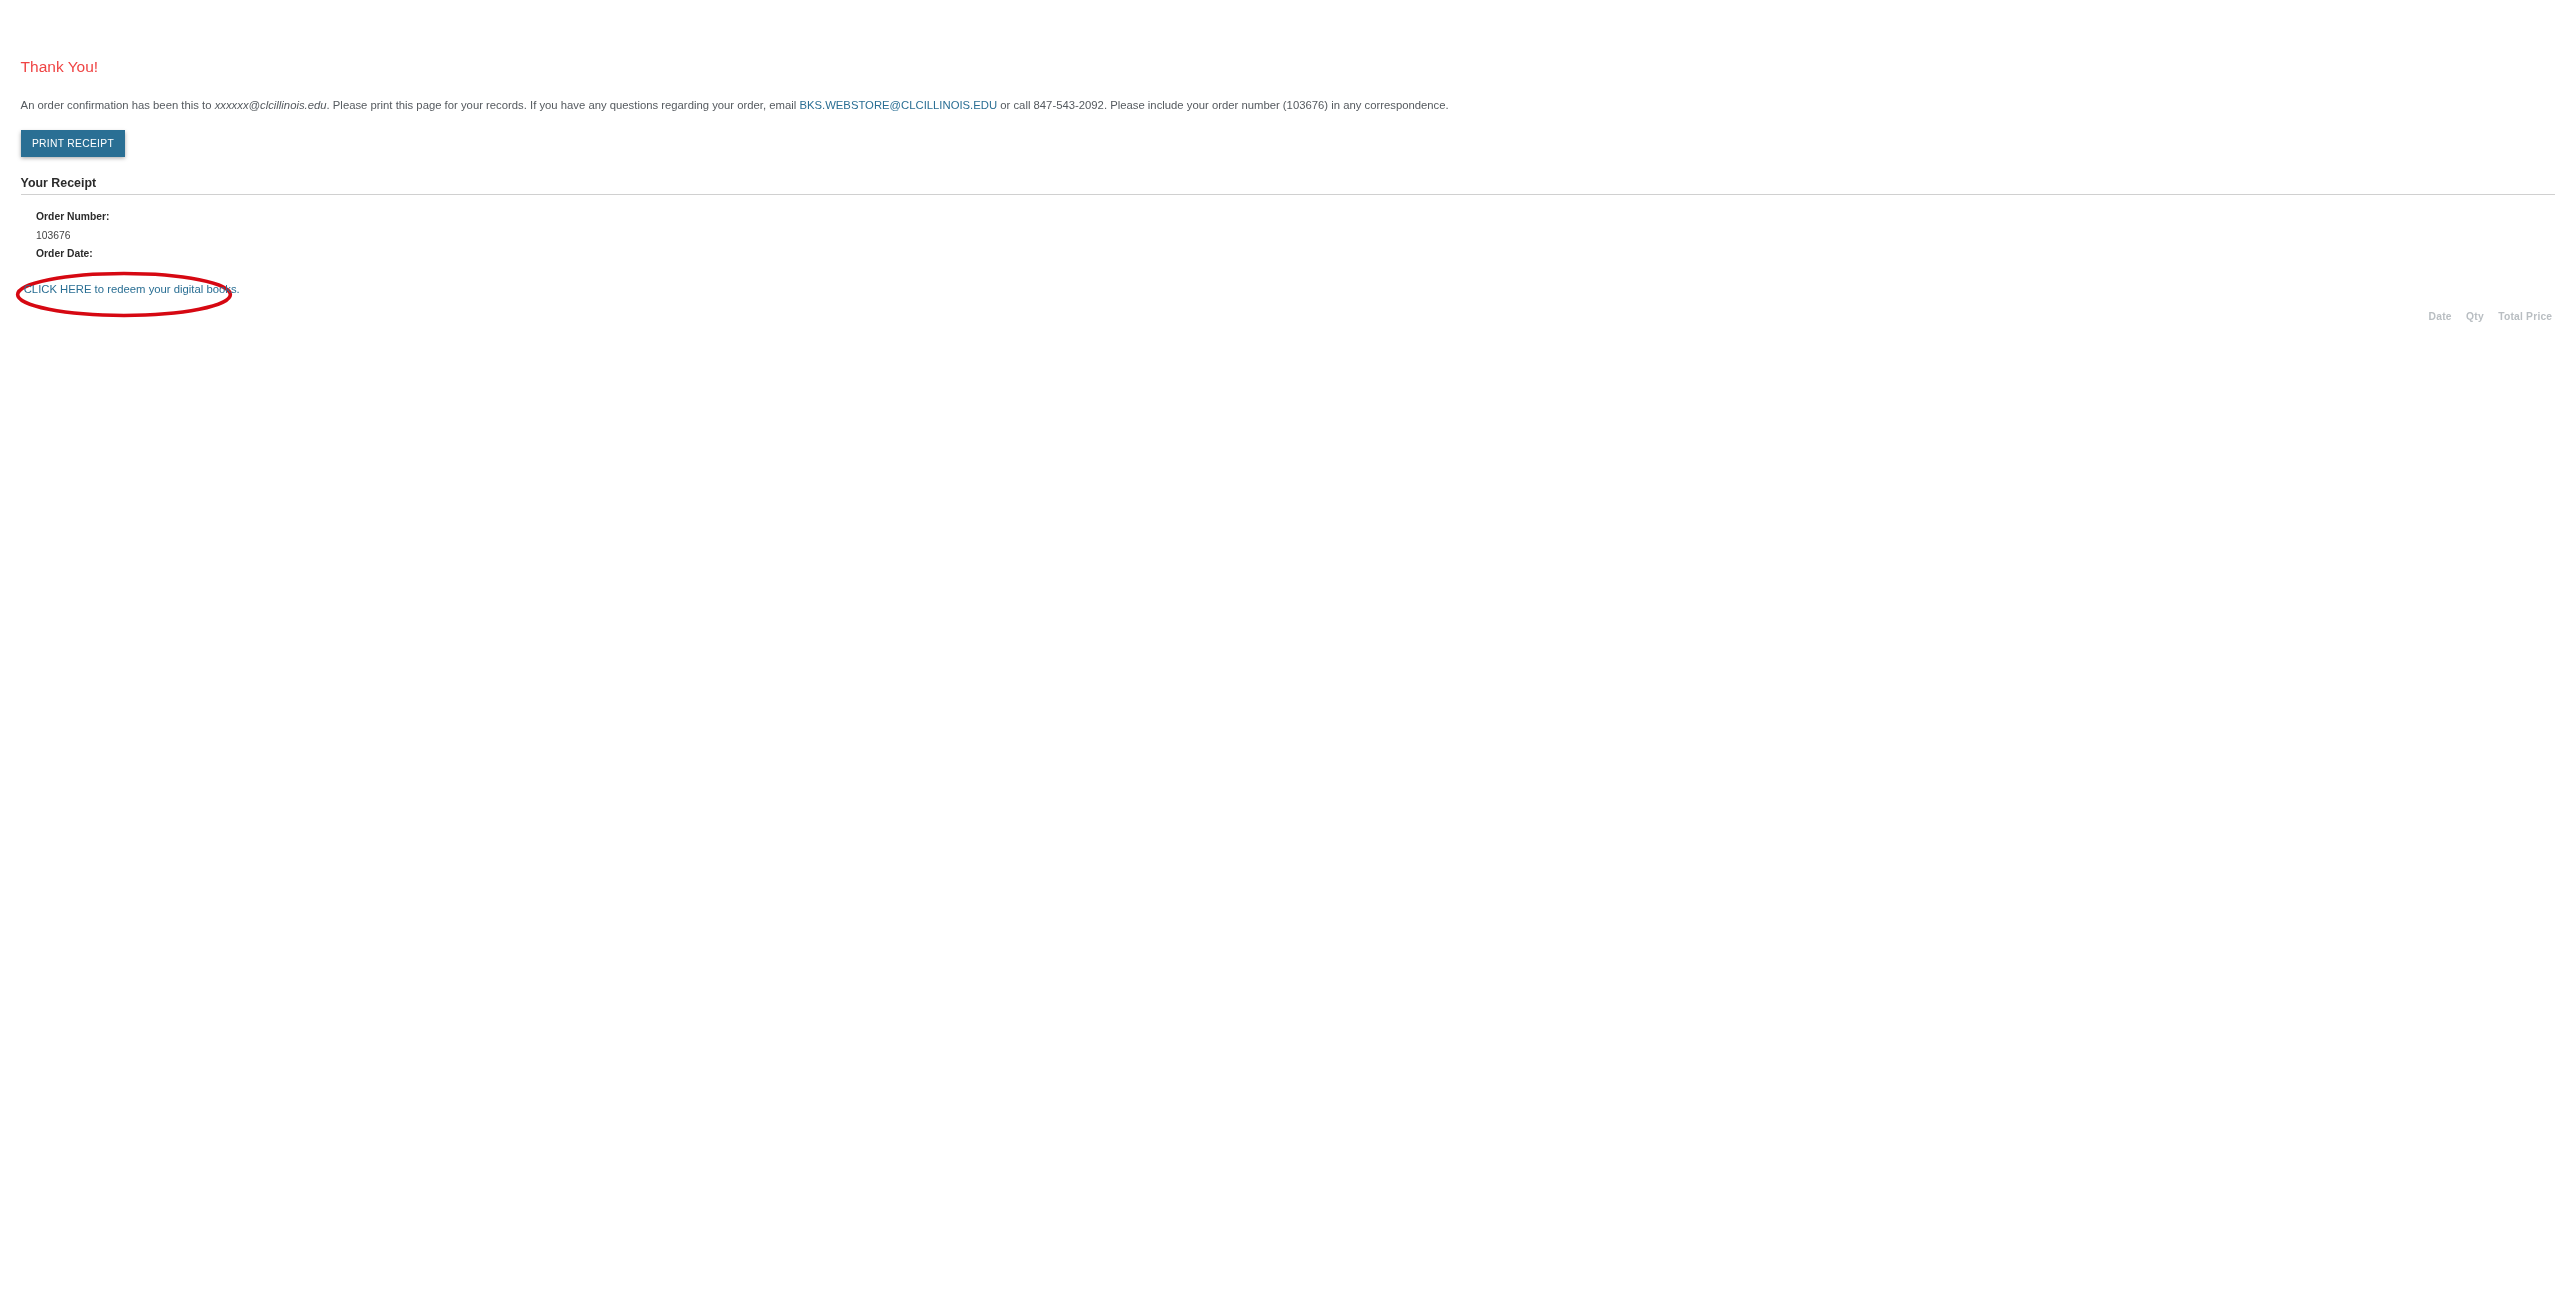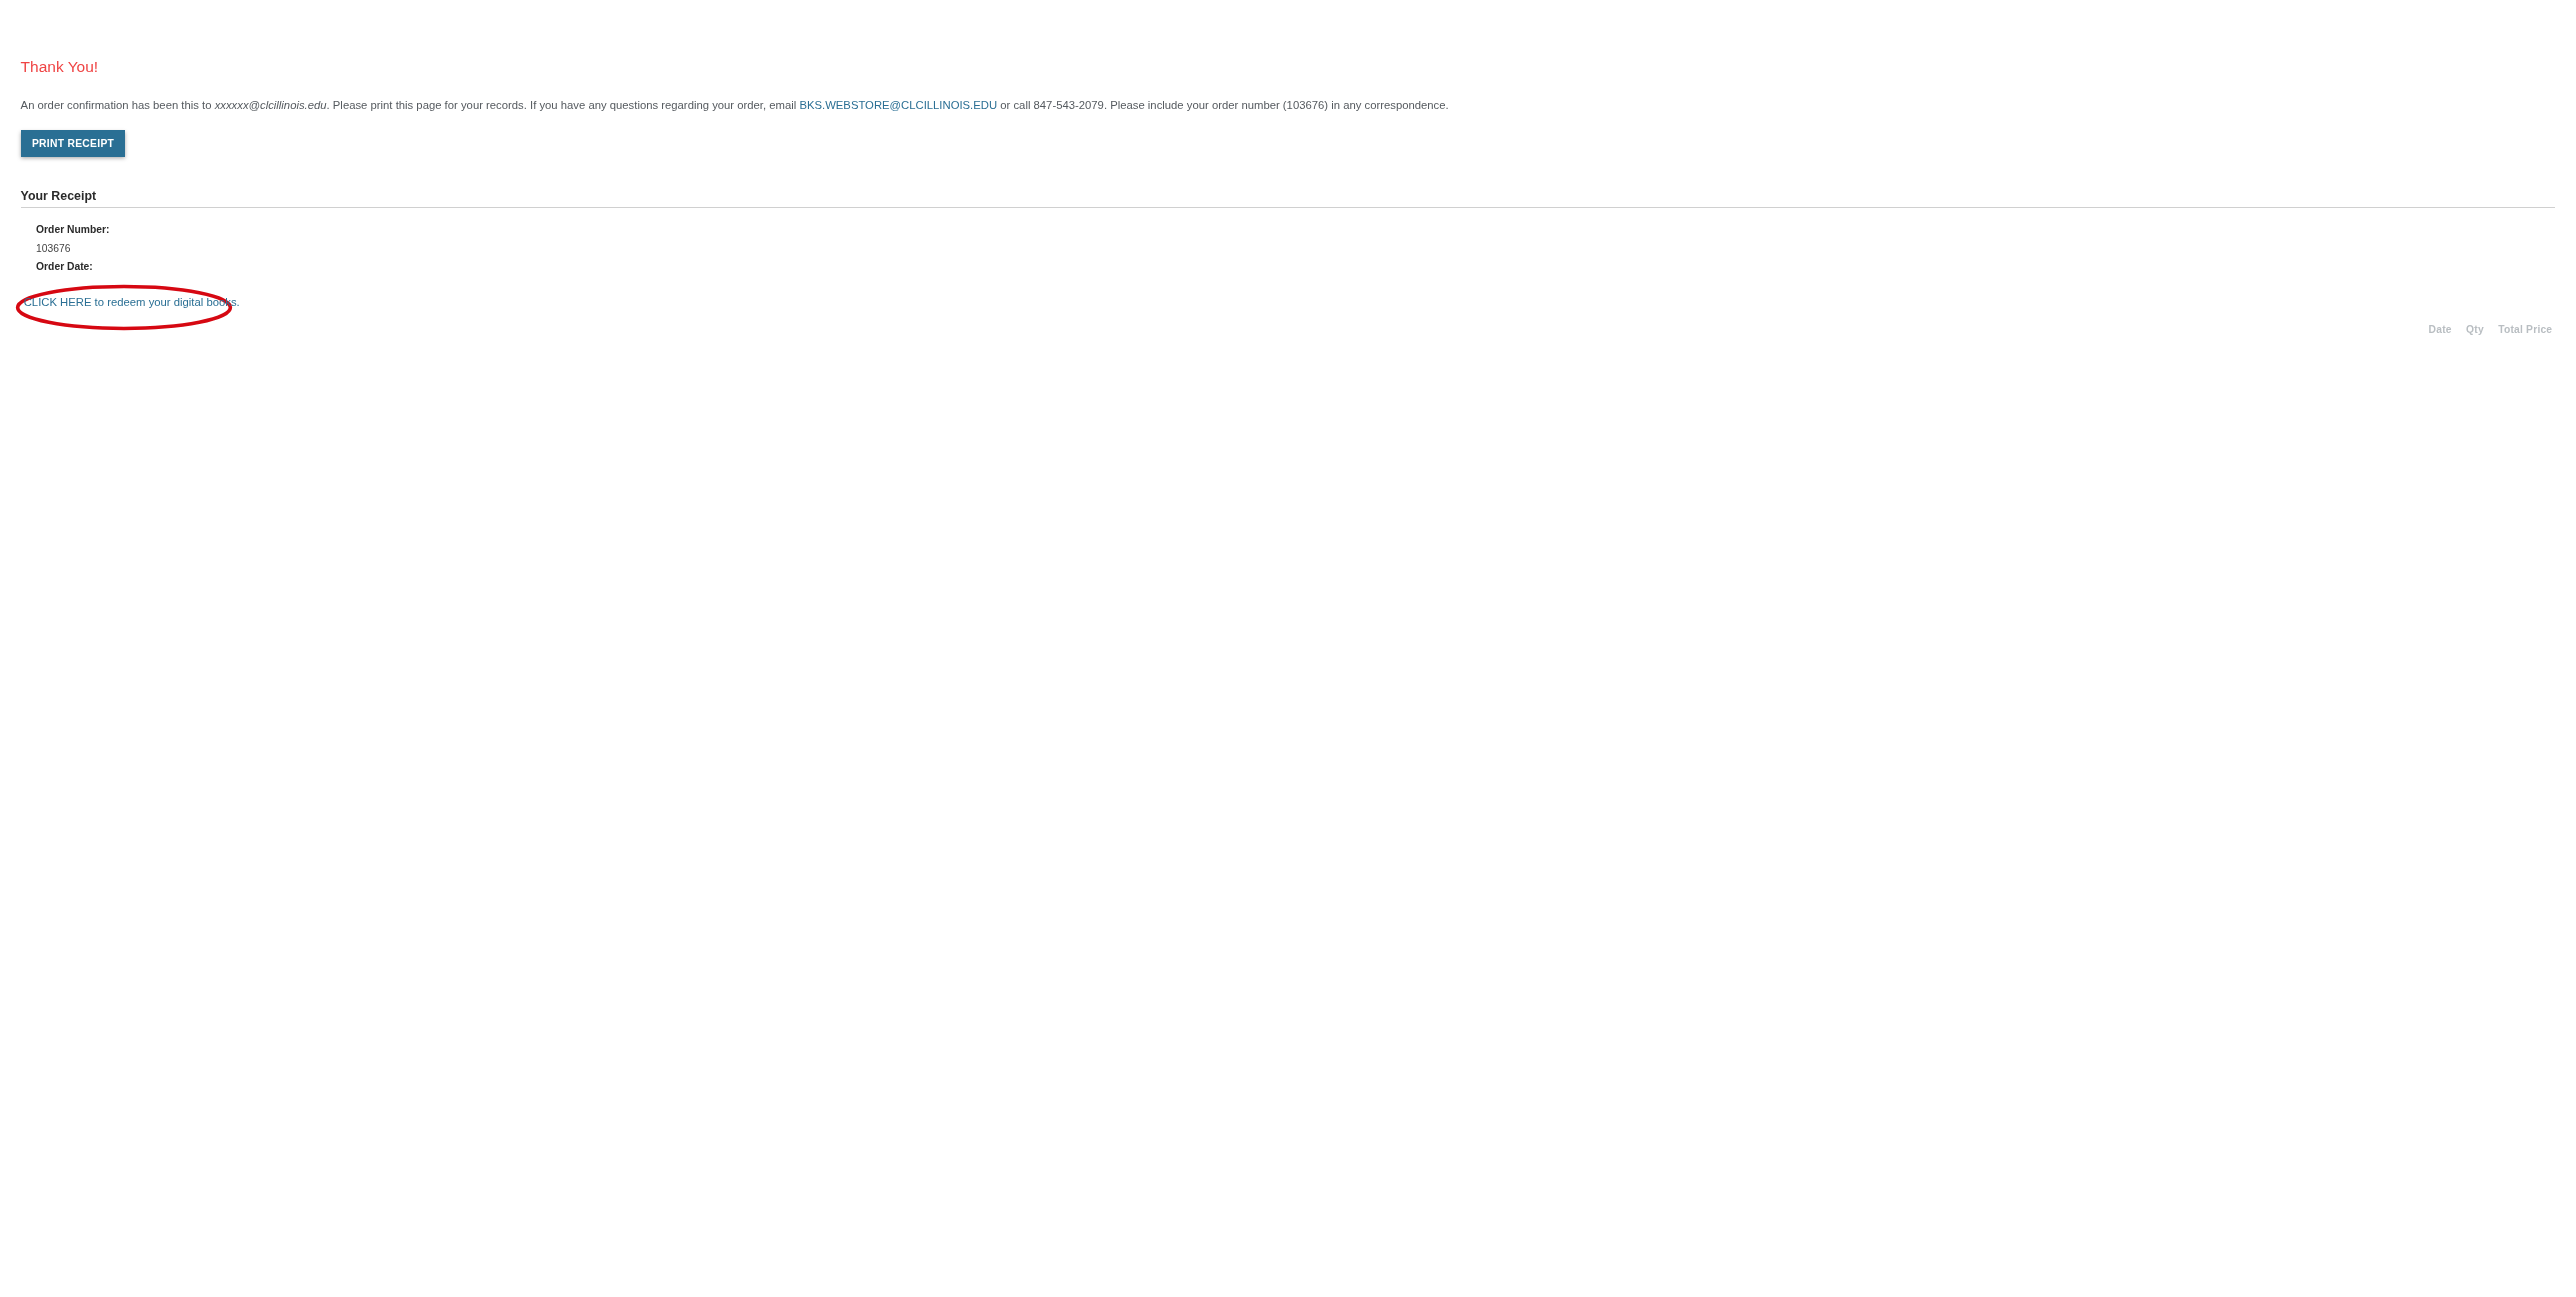--- a/index.html
+++ b/index.html
@@ -115,7 +115,7 @@
 <h1 class="page-title">Thank You!</h1>
 
 <p class="confirmation-text">
-  <span>An order confirmation has been this to </span><span class="email-ital">xxxxxx@clcillinois.edu</span><span>. Please print this page for your records. If you have any questions regarding your order, email </span><a href="#" class="email-link">BKS.WEBSTORE@CLCILLINOIS.EDU</a><span> or call 847-543-2079. Please include your order number (103676) in any correspondence.</span>
+  <span>An order confirmation has been this to </span><span class="email-ital">xxxxxx@clcillinois.edu</span><span>. Please print this page for your records. If you have any questions regarding your order, email </span><a href="#" class="email-link">BKS.WEBSTORE@CLCILLINOIS.EDU</a><span> or call 847-543-2092. Please include your order number (103676) in any correspondence.</span>
 </p>
 
 <button class="print-button">PRINT RECEIPT</button>

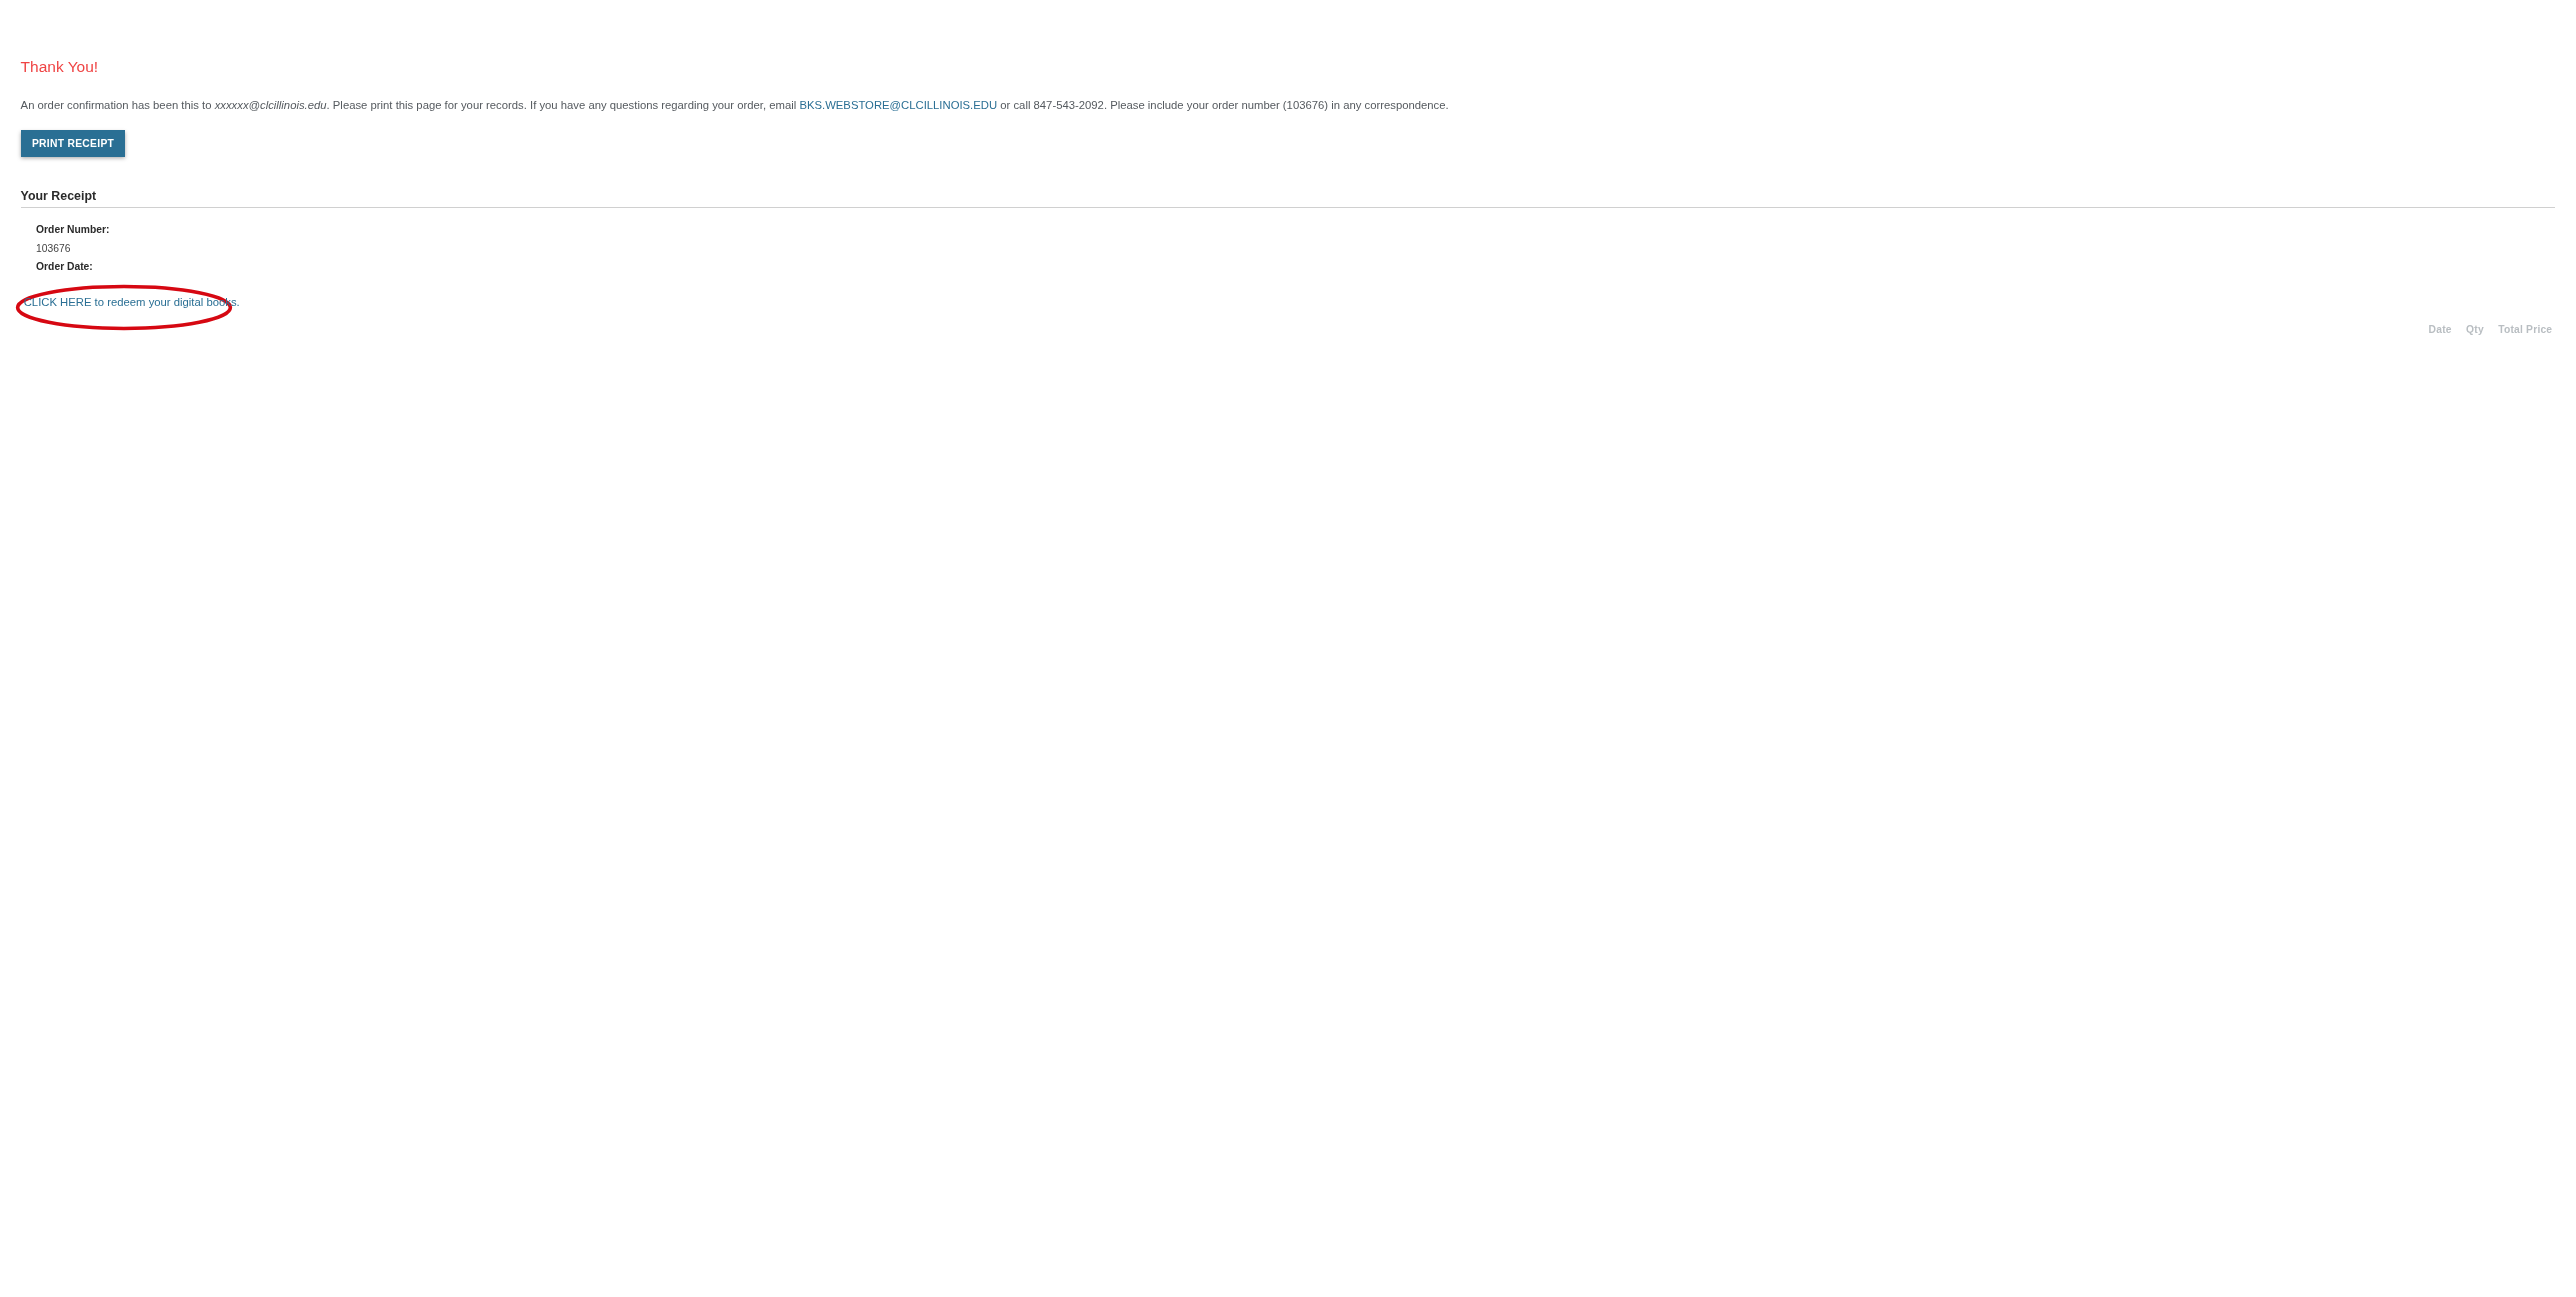--- a/index.html
+++ b/index.html
@@ -38,13 +38,13 @@
       background: #2a6f94;
       color: #ffffff;
       font-size: 10.3px;
-      font-weight: bold;
+      font-weight: normal;
       letter-spacing: 0.3px;
       padding: 8.2px 11.3px;
       border: none;
       cursor: pointer;
       box-shadow: 0 1.5px 4.1px rgba(0,0,0,0.35);
-      margin-bottom: 32px;
+      margin-bottom: 19px;
     }
     .receipt-heading {
       font-size: 12.4px;

